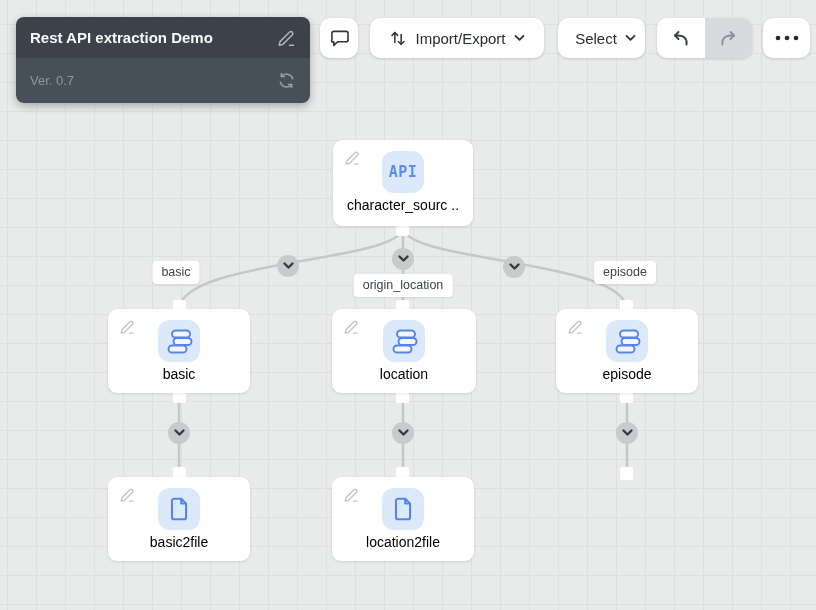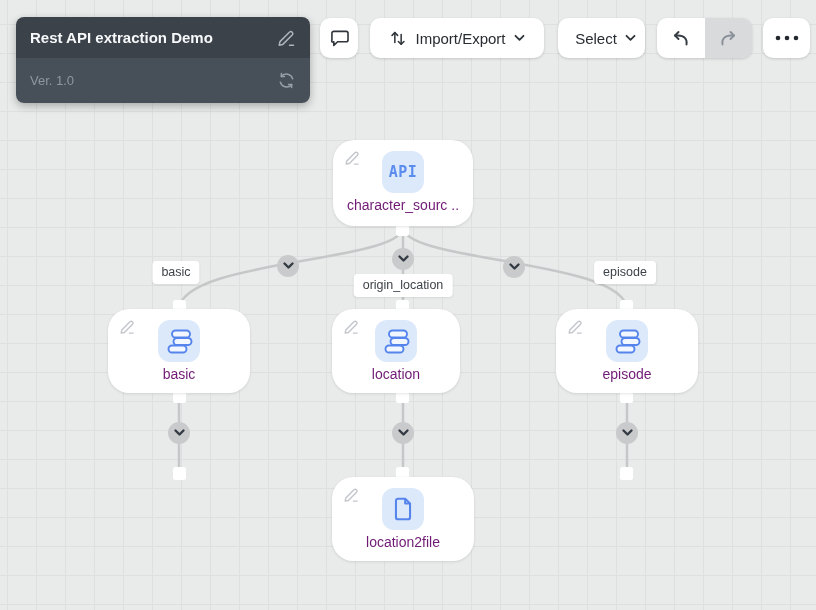--- a/index.html
+++ b/index.html
@@ -231,7 +231,7 @@
       </svg>
     </div>
     <div class="version-row">
-      <span class="version-text">Ver. 1.0</span>
+      <span class="version-text">Ver. 0.7</span>
       <svg width="19" height="19" viewBox="0 0 20 20" fill="none" stroke="#969ea8" stroke-width="1.6" stroke-linecap="round" stroke-linejoin="round" style="cursor:pointer;">
         <path d="M16.5 8.2 A7 7 0 0 0 4.6 5.6"></path>
         <path d="M4.6 2.6 v3.2 h3.2"></path>

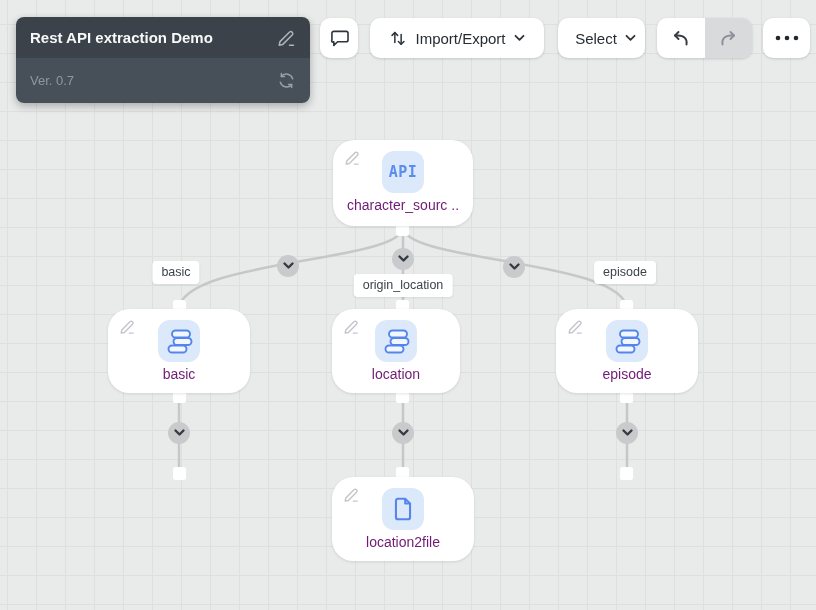--- a/index.html
+++ b/index.html
@@ -38,7 +38,7 @@
 
   
   .node {
-    position:absolute; background:#ffffff; border-radius:21px; z-index:3;
+    position:absolute; background:#ffffff; border-radius:9px; z-index:3;
     box-shadow:0 1px 3px rgba(0,0,0,.10), 0 0 1px rgba(0,0,0,.06);
     display:flex; flex-direction:column; align-items:center;
   }

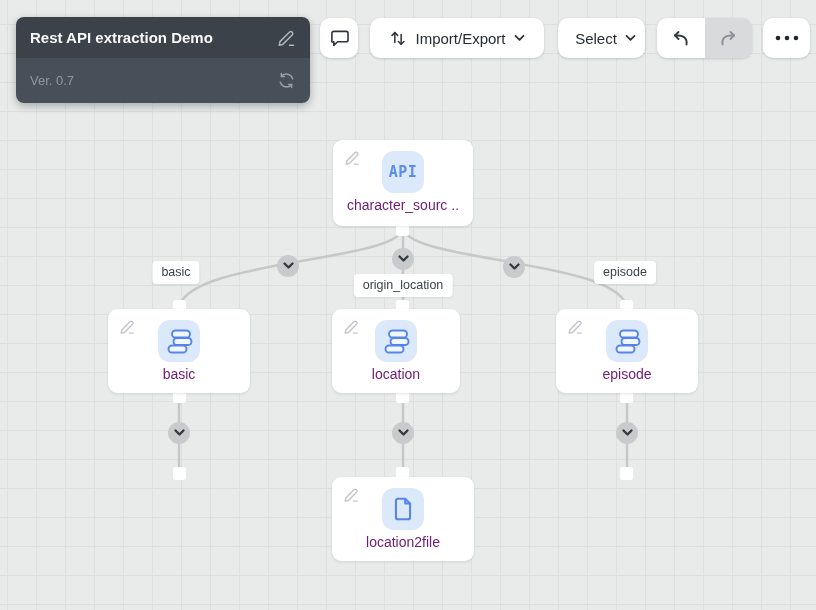--- a/index.html
+++ b/index.html
@@ -52,7 +52,7 @@
     font-size:15px; color:#5b8def; letter-spacing:.5px;
   }
   .node-label {
-    margin-top:4px; font-size:14px; color:#701a75; white-space:nowrap;
+    margin-top:4px; font-size:14px; color:#000000; white-space:nowrap;
   }
 
   

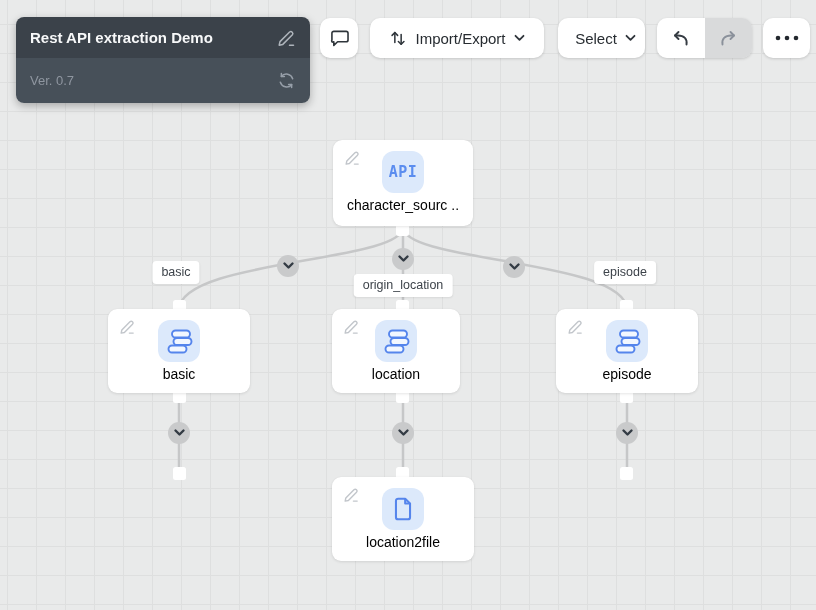--- a/index.html
+++ b/index.html
@@ -176,7 +176,7 @@
     <div class="node-label">basic</div>
   </div>
 
-  <div class="node" style="left:332px;top:309px;width:128px;height:84px;">
+  <div class="node" style="left:332px;top:309px;width:144px;height:84px;">
     <svg class="pencil" width="17" height="17" viewBox="0 0 18 18">
       <path d="M3 12.6 L11.6 4 a1.9 1.9 0 0 1 2.7 2.7 L5.7 15.3 L2.3 16 Z" fill="none" stroke="#c2c6cb" stroke-width="1.5" stroke-linejoin="round"></path>
       <path d="M11 16 h4" stroke="#c2c6cb" stroke-width="1.5" stroke-linecap="round"></path>

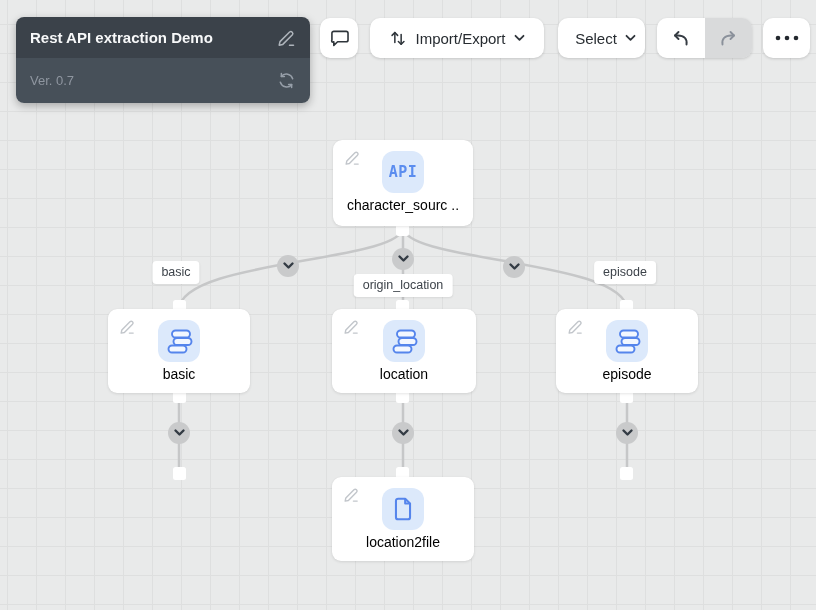--- a/index.html
+++ b/index.html
@@ -206,6 +206,19 @@
     <div class="node-label">episode</div>
   </div>
 
+  <div class="node" style="left:108px;top:477px;width:142px;height:84px;">
+    <svg class="pencil" width="17" height="17" viewBox="0 0 18 18">
+      <path d="M3 12.6 L11.6 4 a1.9 1.9 0 0 1 2.7 2.7 L5.7 15.3 L2.3 16 Z" fill="none" stroke="#c2c6cb" stroke-width="1.5" stroke-linejoin="round"></path>
+      <path d="M11 16 h4" stroke="#c2c6cb" stroke-width="1.5" stroke-linecap="round"></path>
+    </svg>
+    <div class="node-icon">
+      <svg width="26" height="26" viewBox="0 0 24 24" fill="none" stroke="#5585ec" stroke-width="1.9" stroke-linejoin="round">
+        <path d="M14 2.5 H7.5 A2 2 0 0 0 5.5 4.5 v15 a2 2 0 0 0 2 2 h9 a2 2 0 0 0 2-2 V7 L14 2.5 z"></path>
+        <path d="M14 2.5 v4.5 h4.5"></path>
+      </svg>
+    </div>
+    <div class="node-label">basic2file</div>
+  </div>
 
   <div class="node" style="left:332px;top:477px;width:142px;height:84px;text-align:center;">
     <svg class="pencil" width="17" height="17" viewBox="0 0 18 18">

